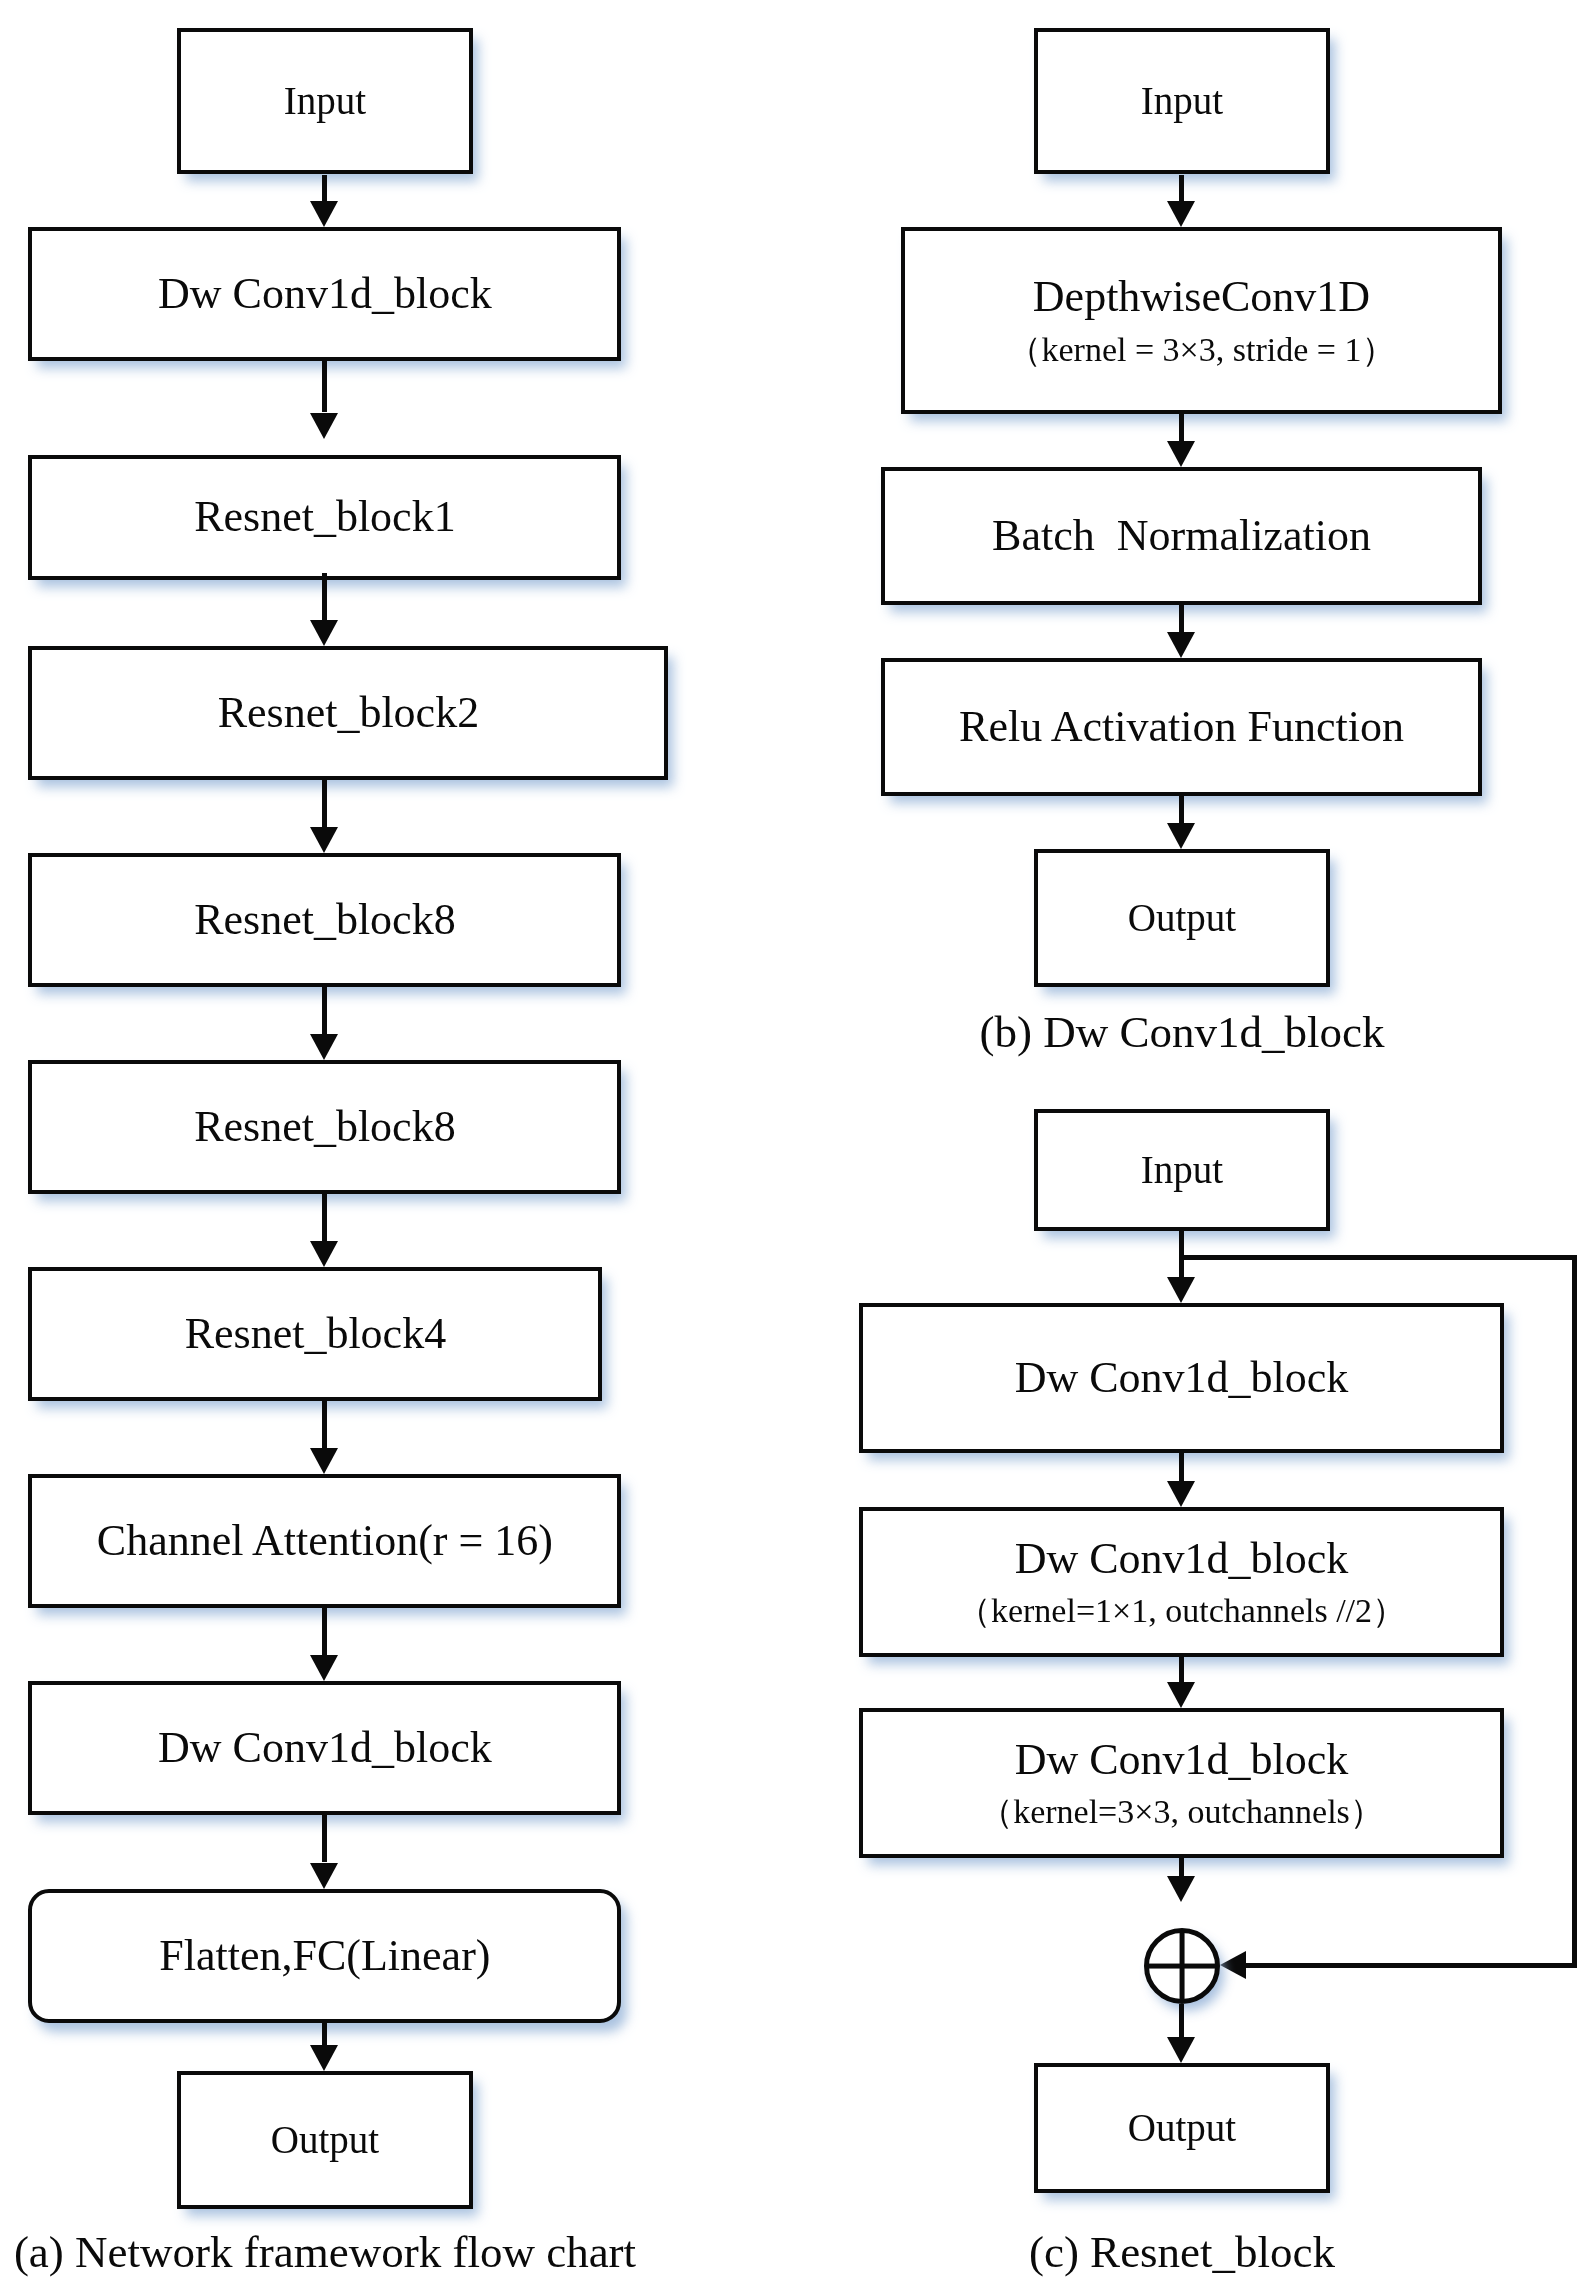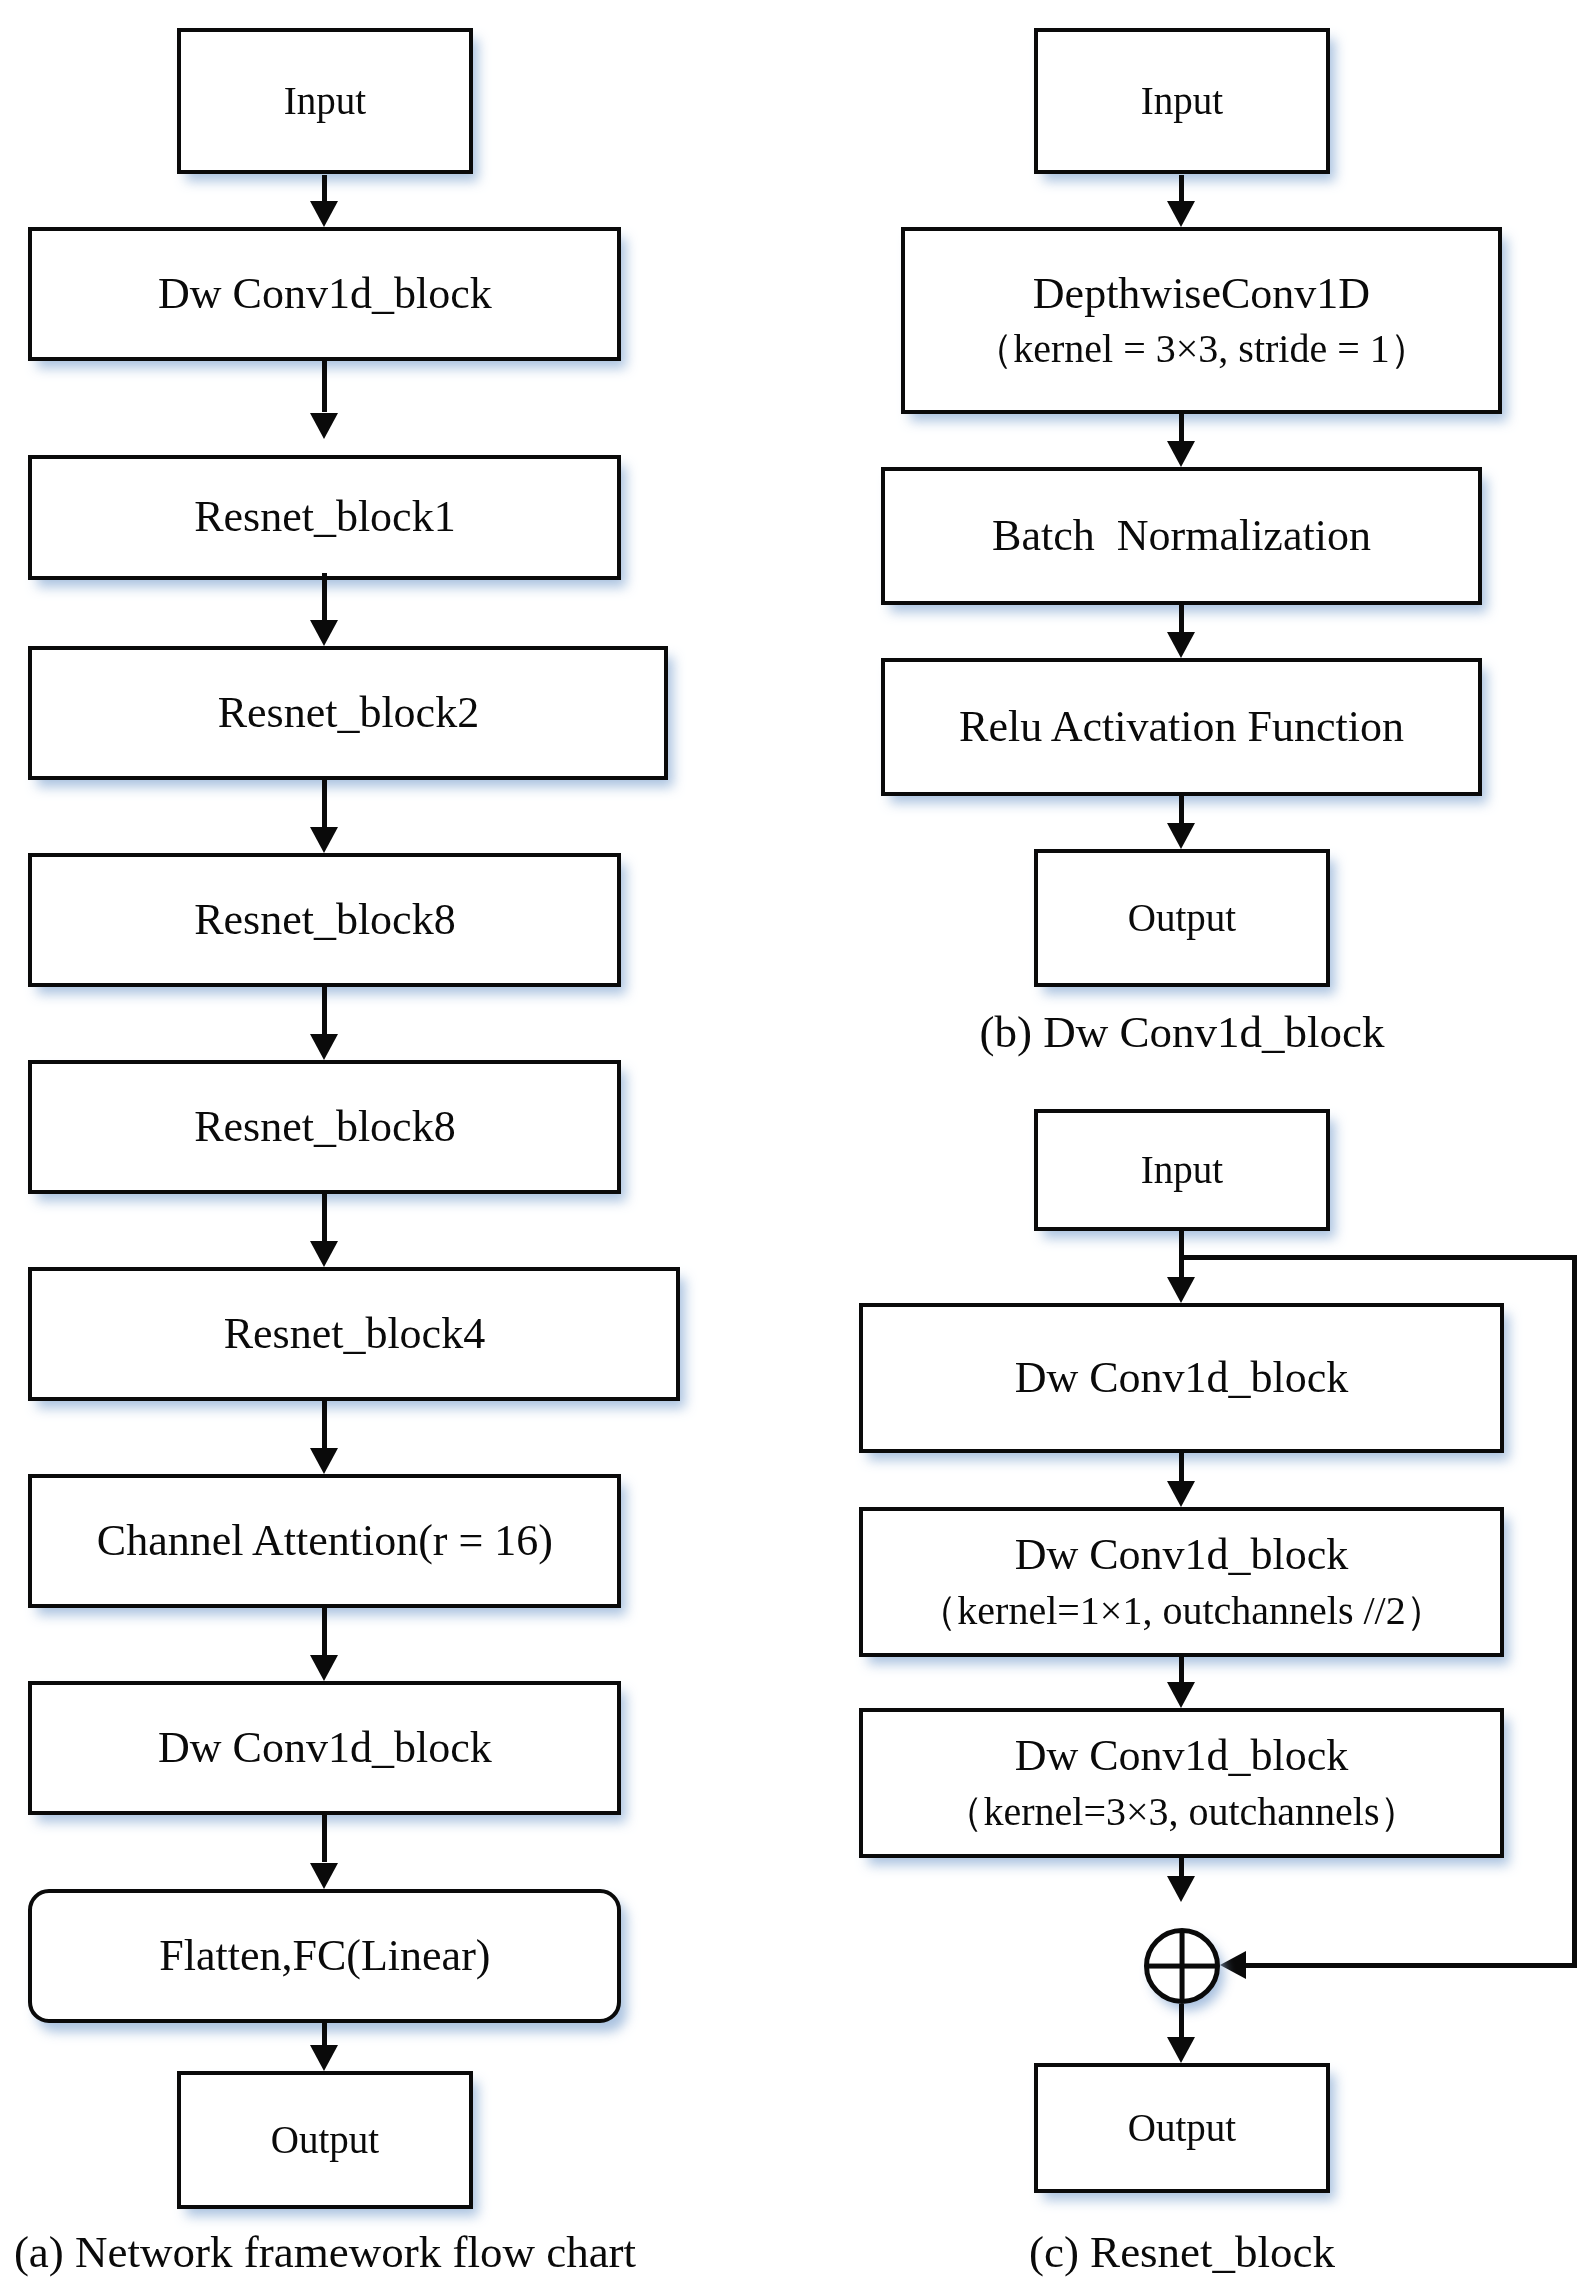--- a/index.html
+++ b/index.html
@@ -36,7 +36,7 @@
     color: #0a0a0a;
   }
   .lbl.big { font-size: 39px; }
-  .lbl.sub { font-size: 40px; margin-top: 6.5px; }
+  .lbl.sub { font-size: 34px; margin-top: 6.5px; }
   
   .vline, .hline {
     position: absolute;

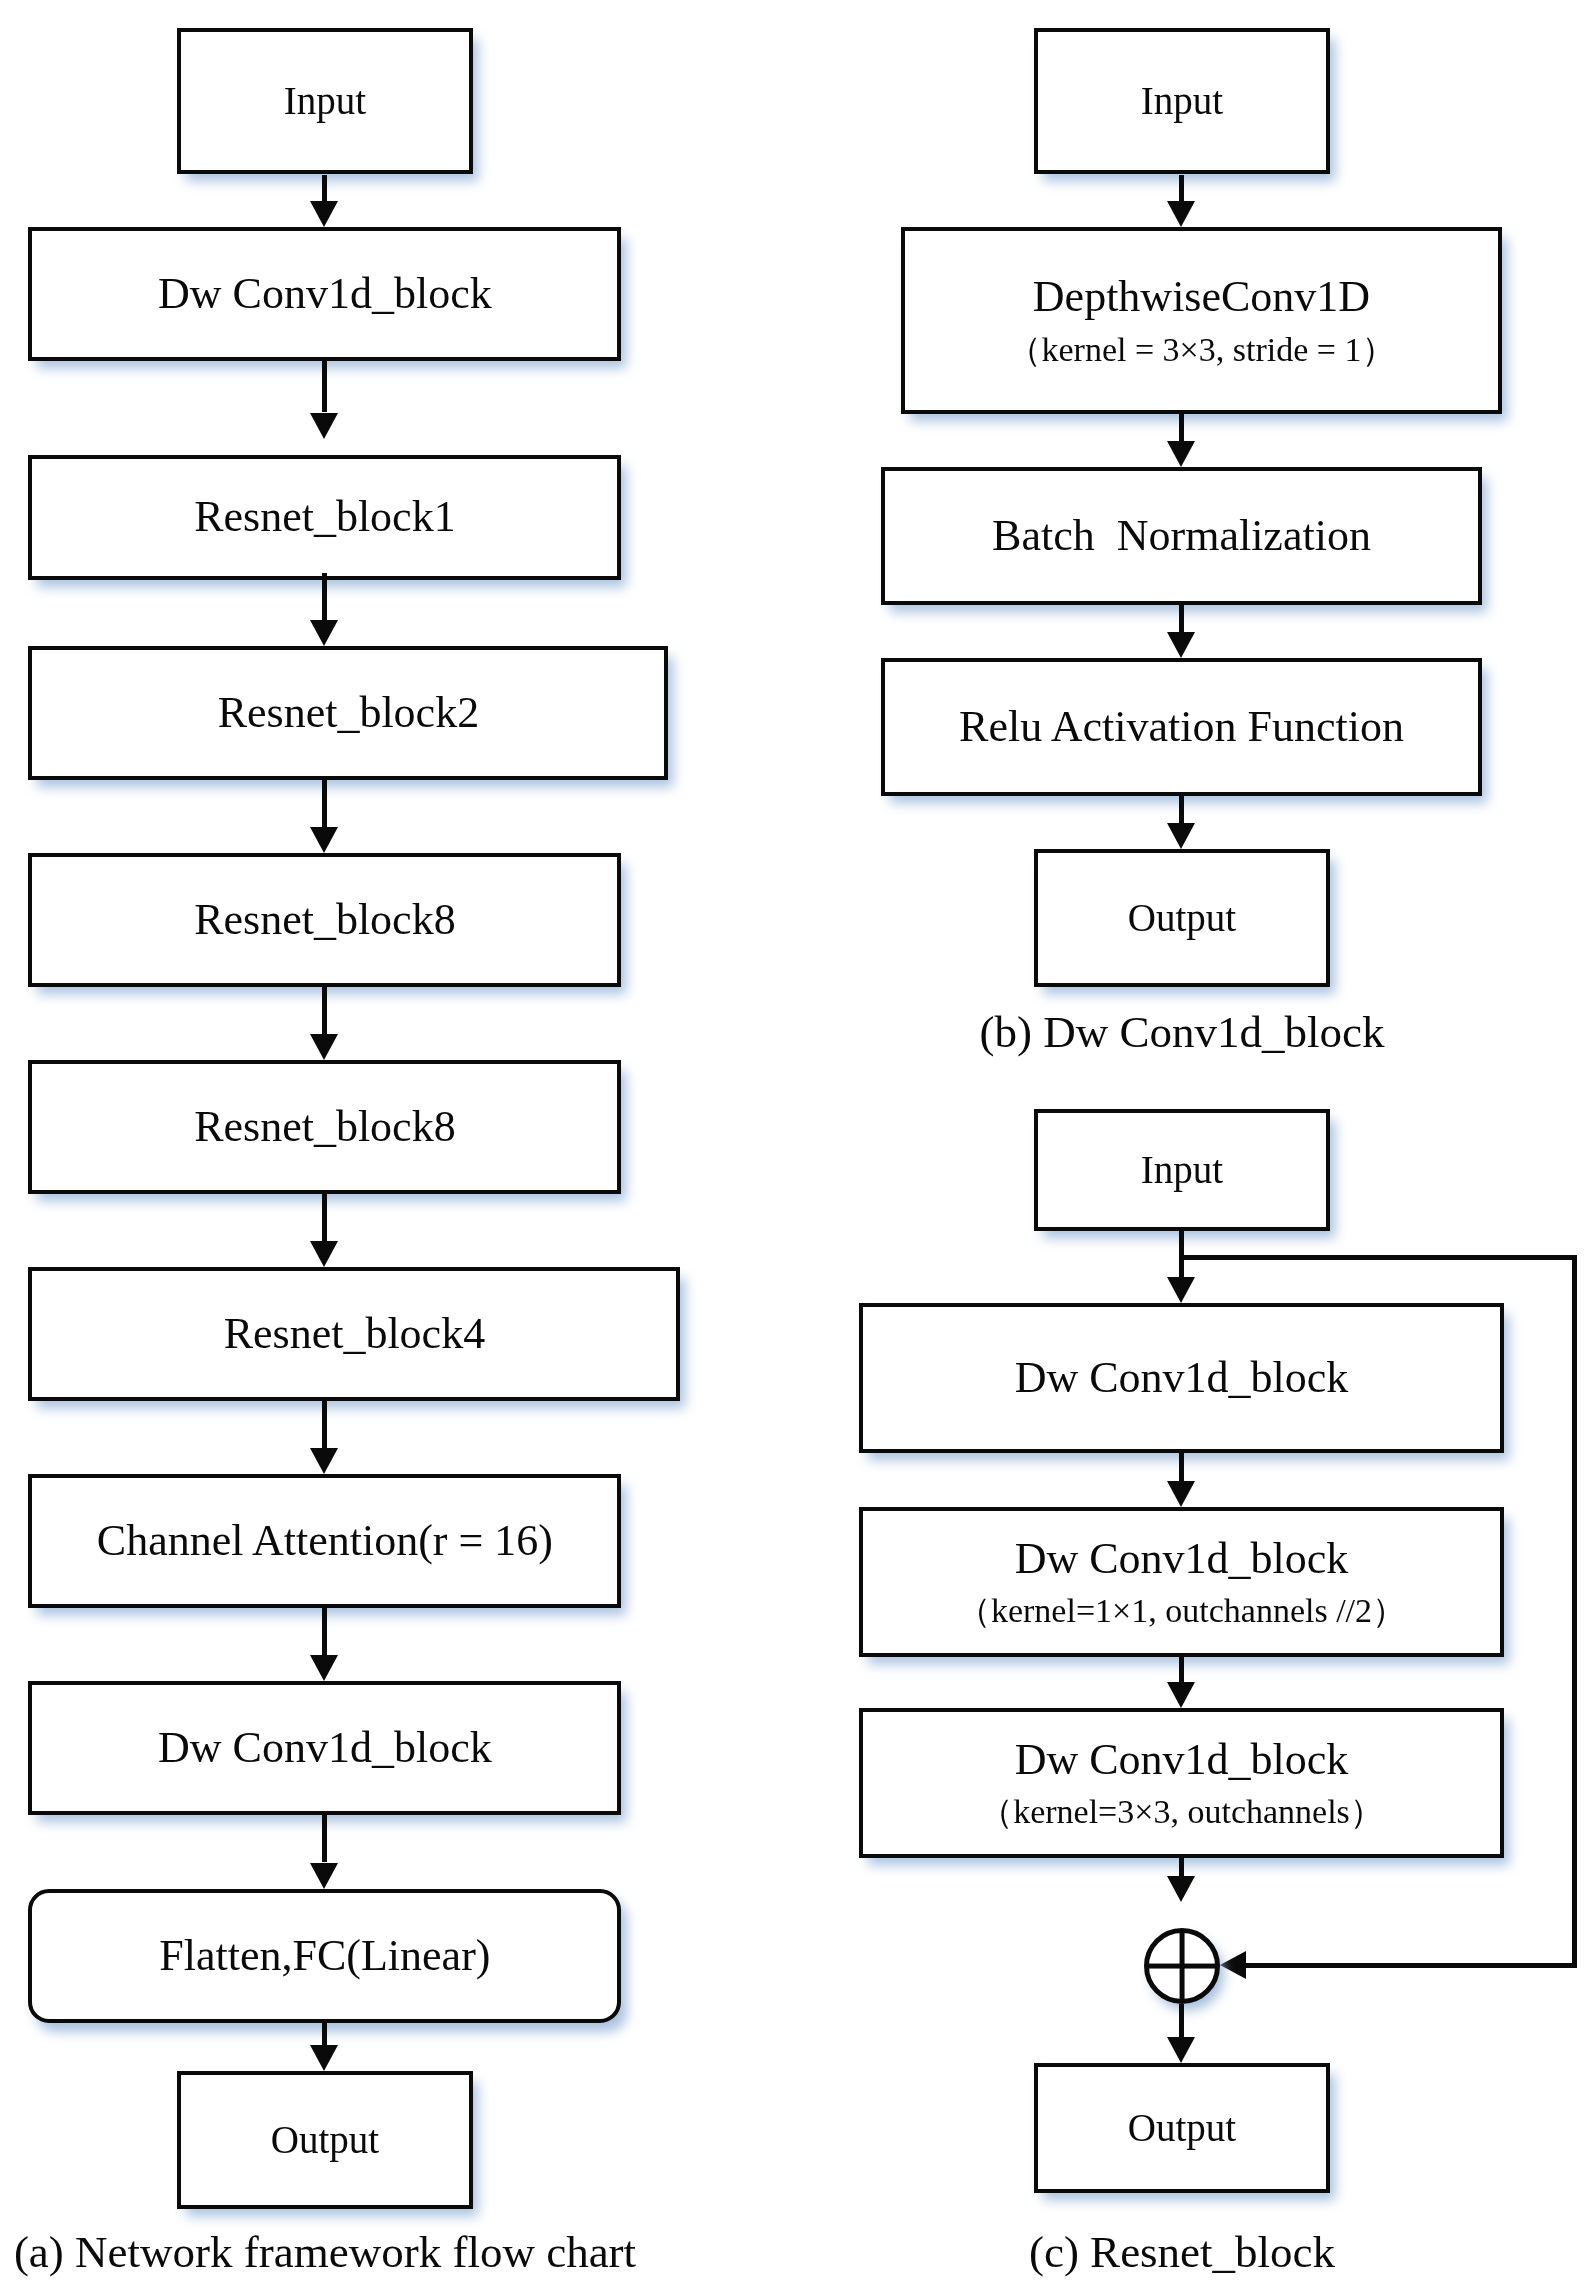--- a/index.html
+++ b/index.html
@@ -139,7 +139,7 @@
   <div class="vline" style="left:322px; top:1194px; height:47px;"></div>
   <div class="head-down" style="left:310px; top:1241px;"></div>
 
-  <div class="box" style="left:28.4px; top:1267px; width:652px; height:134px;">
+  <div class="box" style="left:28.4px; top:1267px; width:574px; height:134px;">
     <span class="lbl">Resnet_block4</span>
   </div>
 

